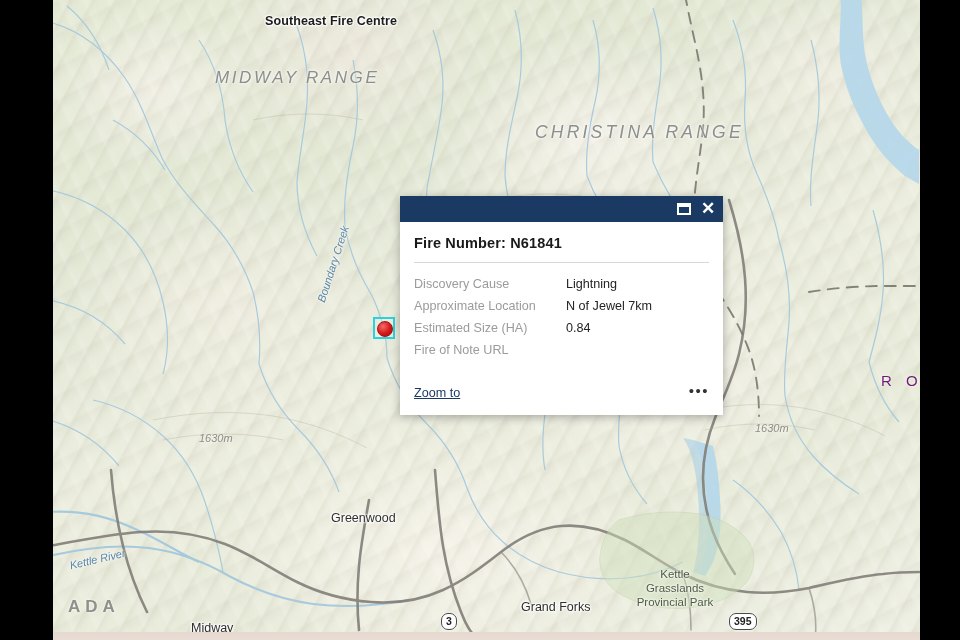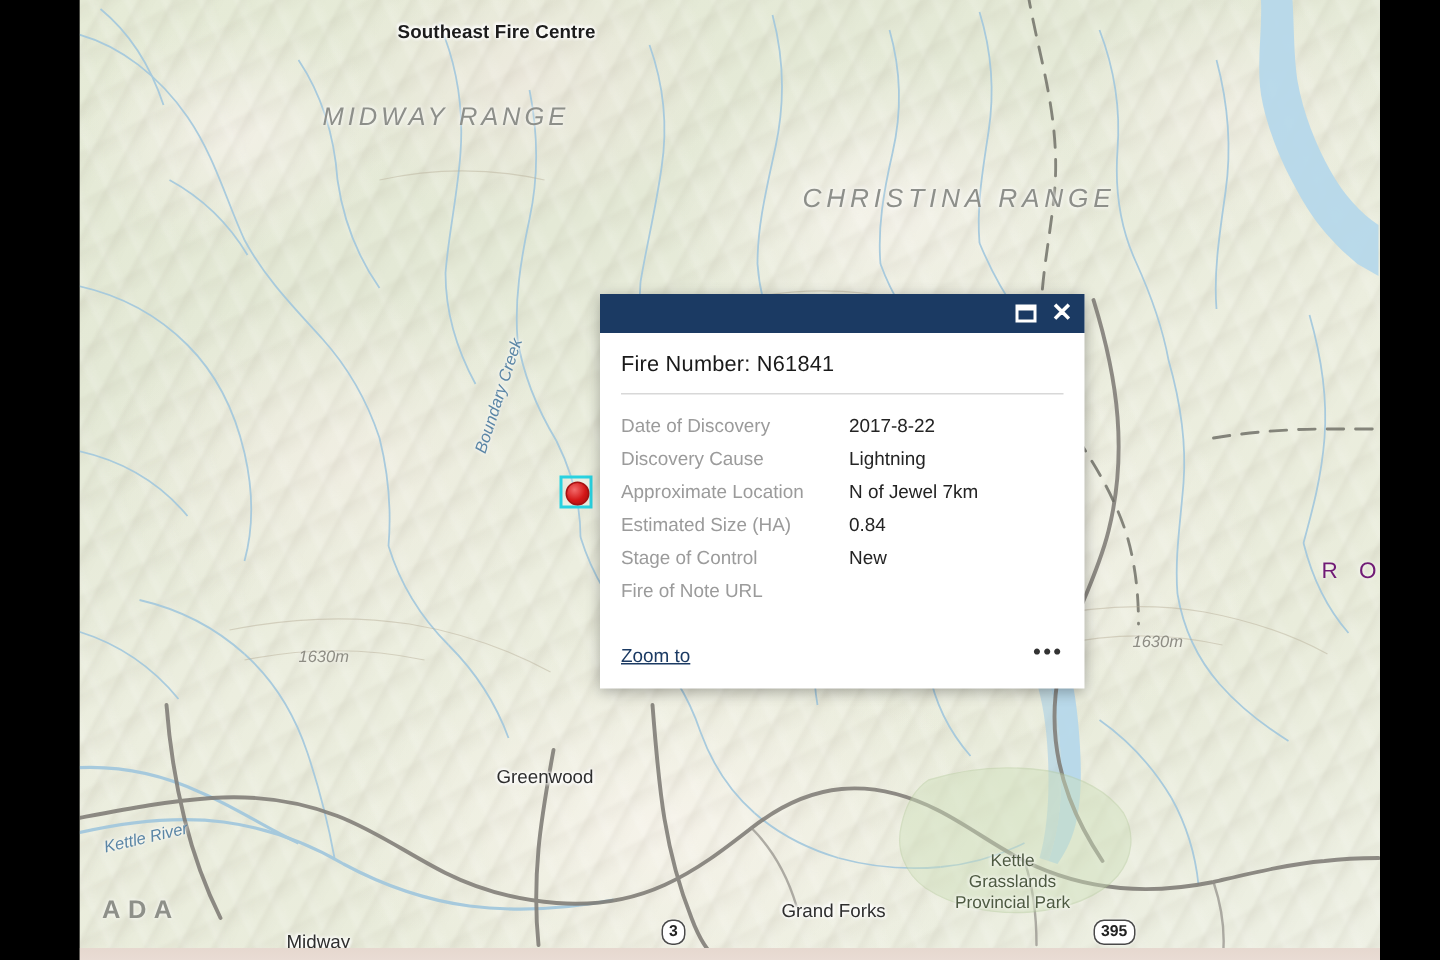--- a/index.html
+++ b/index.html
@@ -297,7 +297,7 @@
   }
   #popup-title {
     font-size: 14.5px;
-    font-weight: normal;
+    font-weight: bold;
     color: #1a1a1a;
     padding-bottom: 11px;
     letter-spacing: 0.15px;

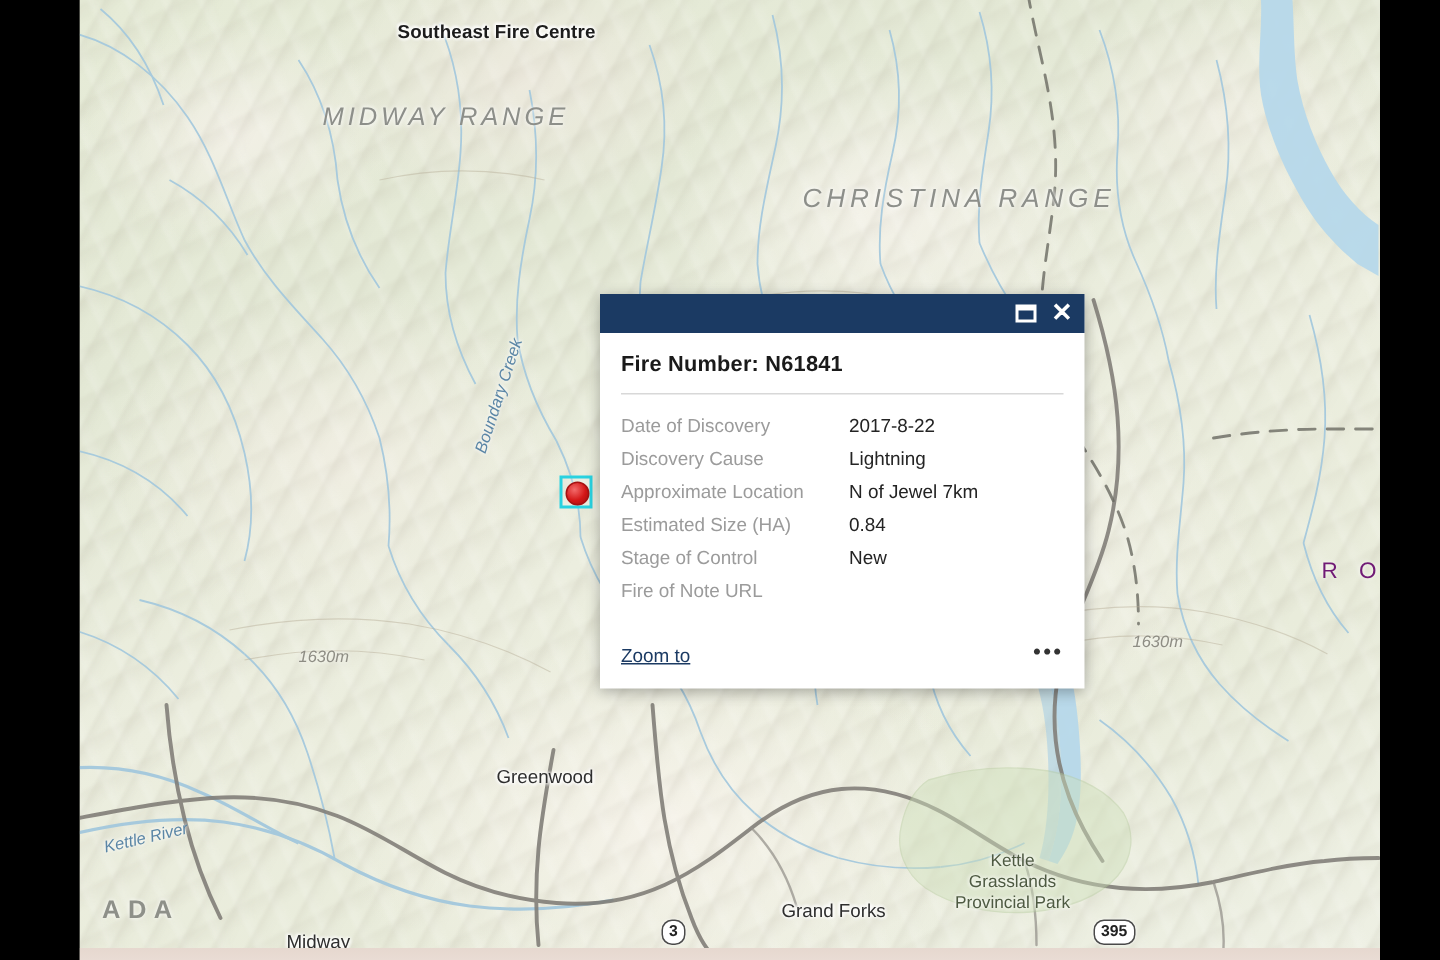--- a/index.html
+++ b/index.html
@@ -566,10 +566,6 @@
       <table id="attr-table">
         <tbody>
           <tr>
-            <td class="attr-label">Date of Discovery</td>
-            <td class="attr-value">2017-8-22</td>
-          </tr>
-          <tr>
             <td class="attr-label">Discovery Cause</td>
             <td class="attr-value">Lightning</td>
           </tr>

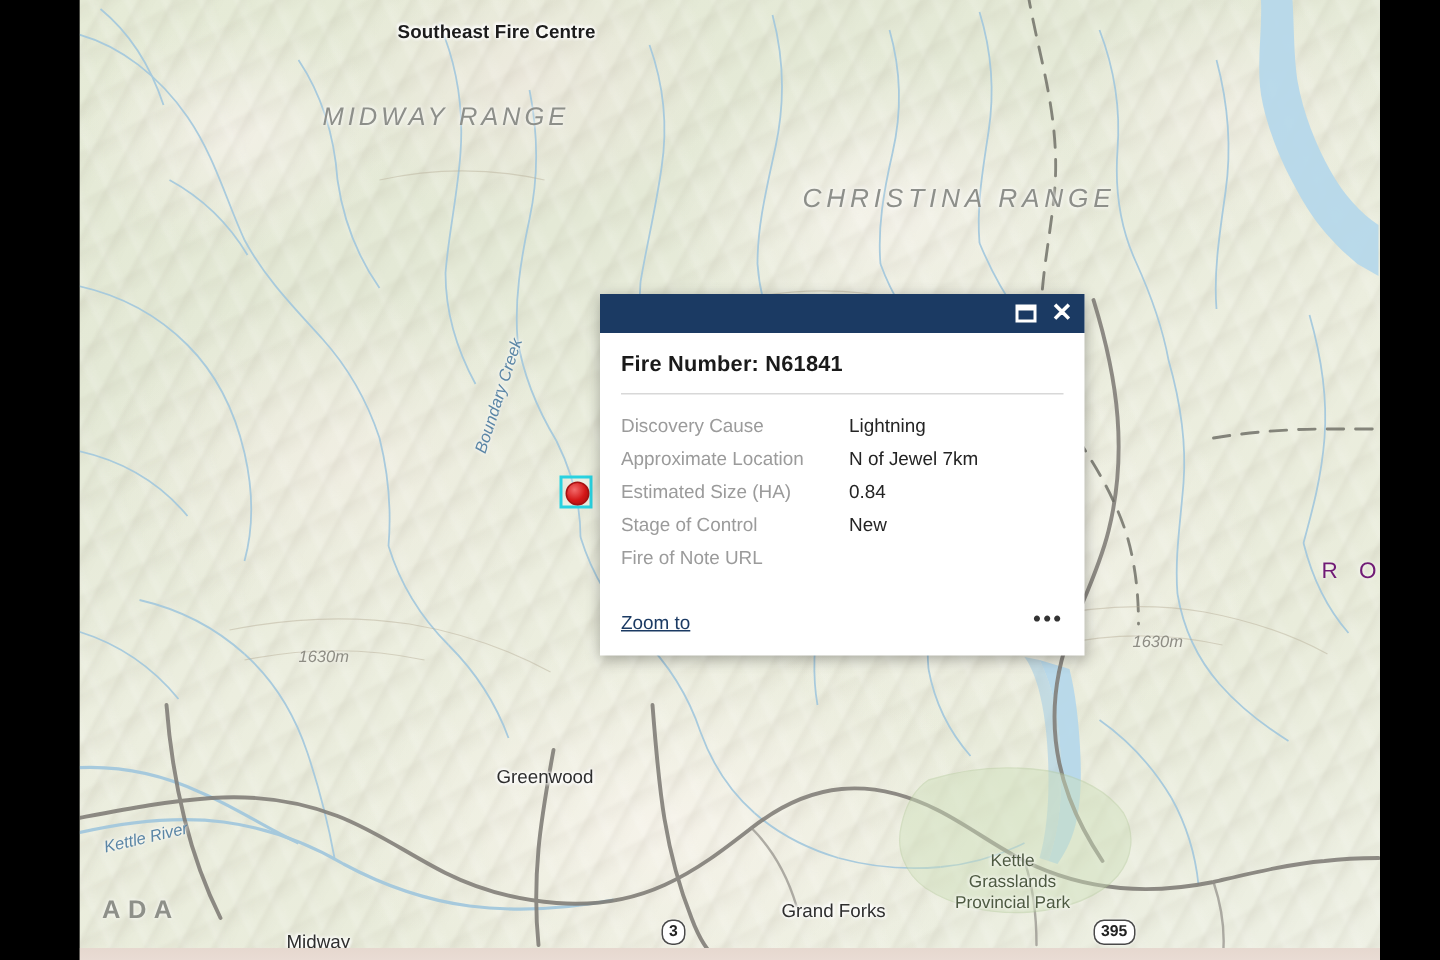--- a/index.html
+++ b/index.html
@@ -578,10 +578,6 @@
             <td class="attr-value">0.84</td>
           </tr>
           <tr>
-            <td class="attr-label">Stage of Control</td>
-            <td class="attr-value">New</td>
-          </tr>
-          <tr>
             <td class="attr-label">Fire of Note URL</td>
             <td class="attr-value"></td>
           </tr>

